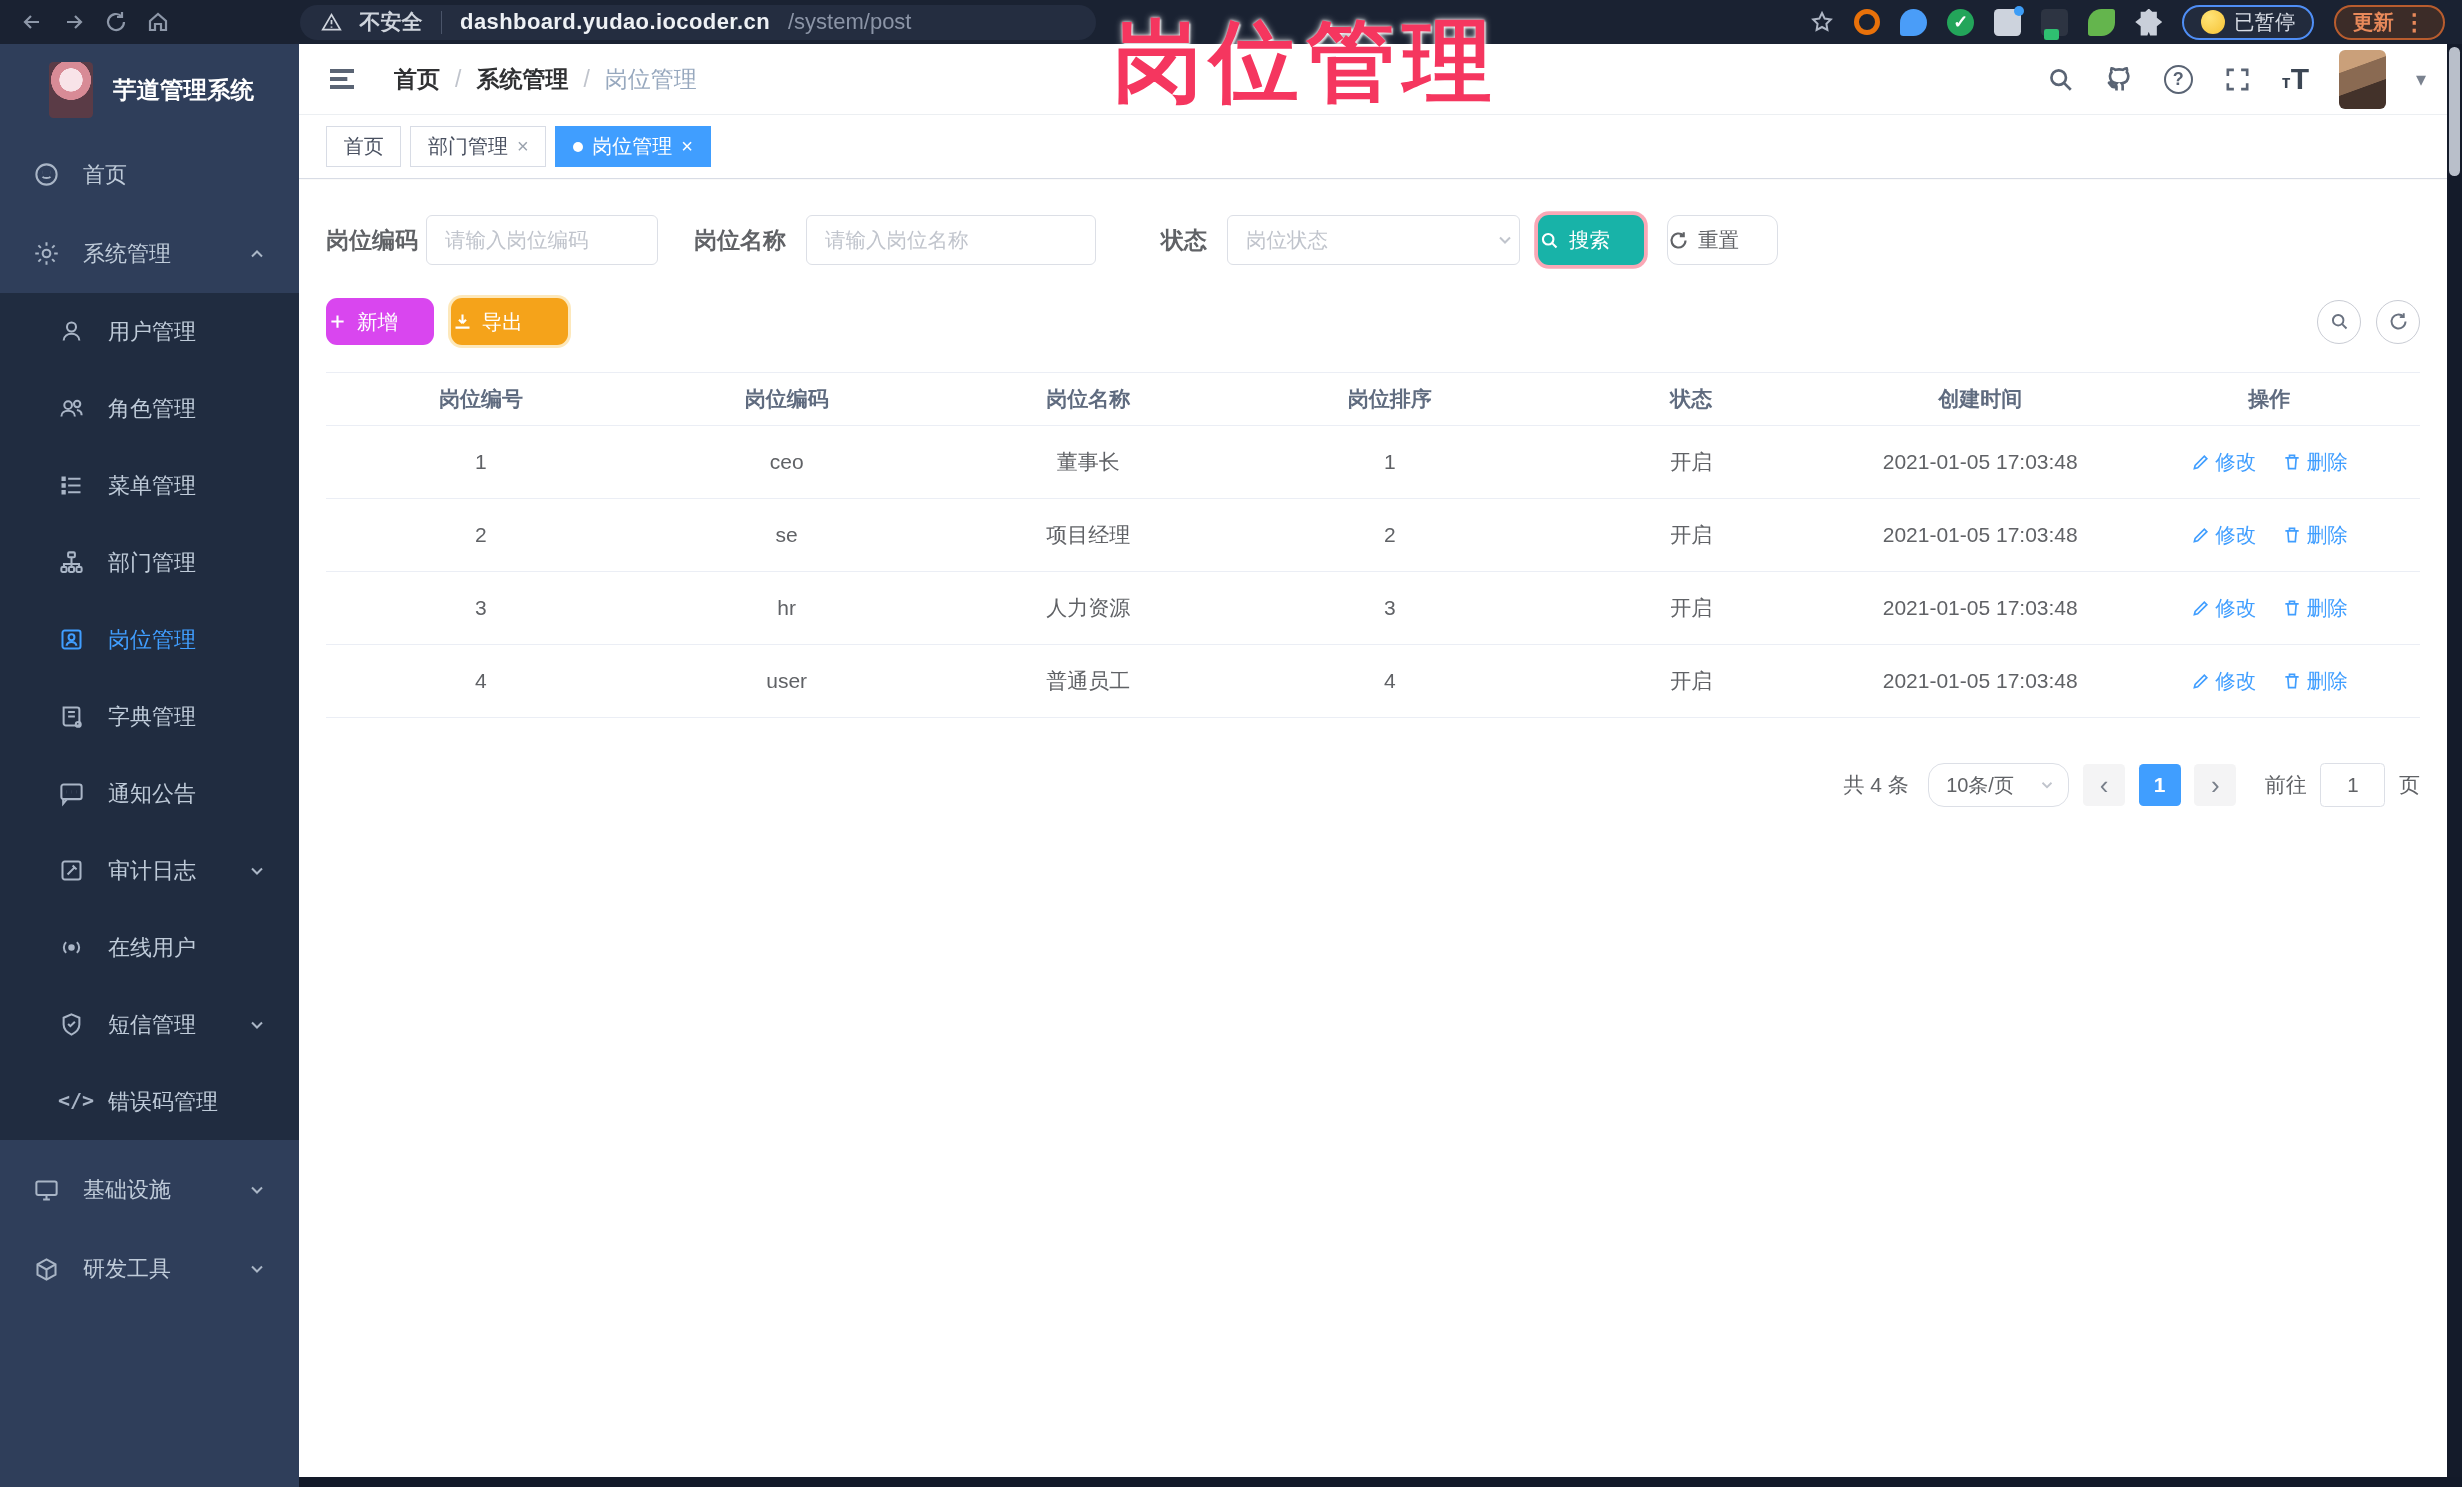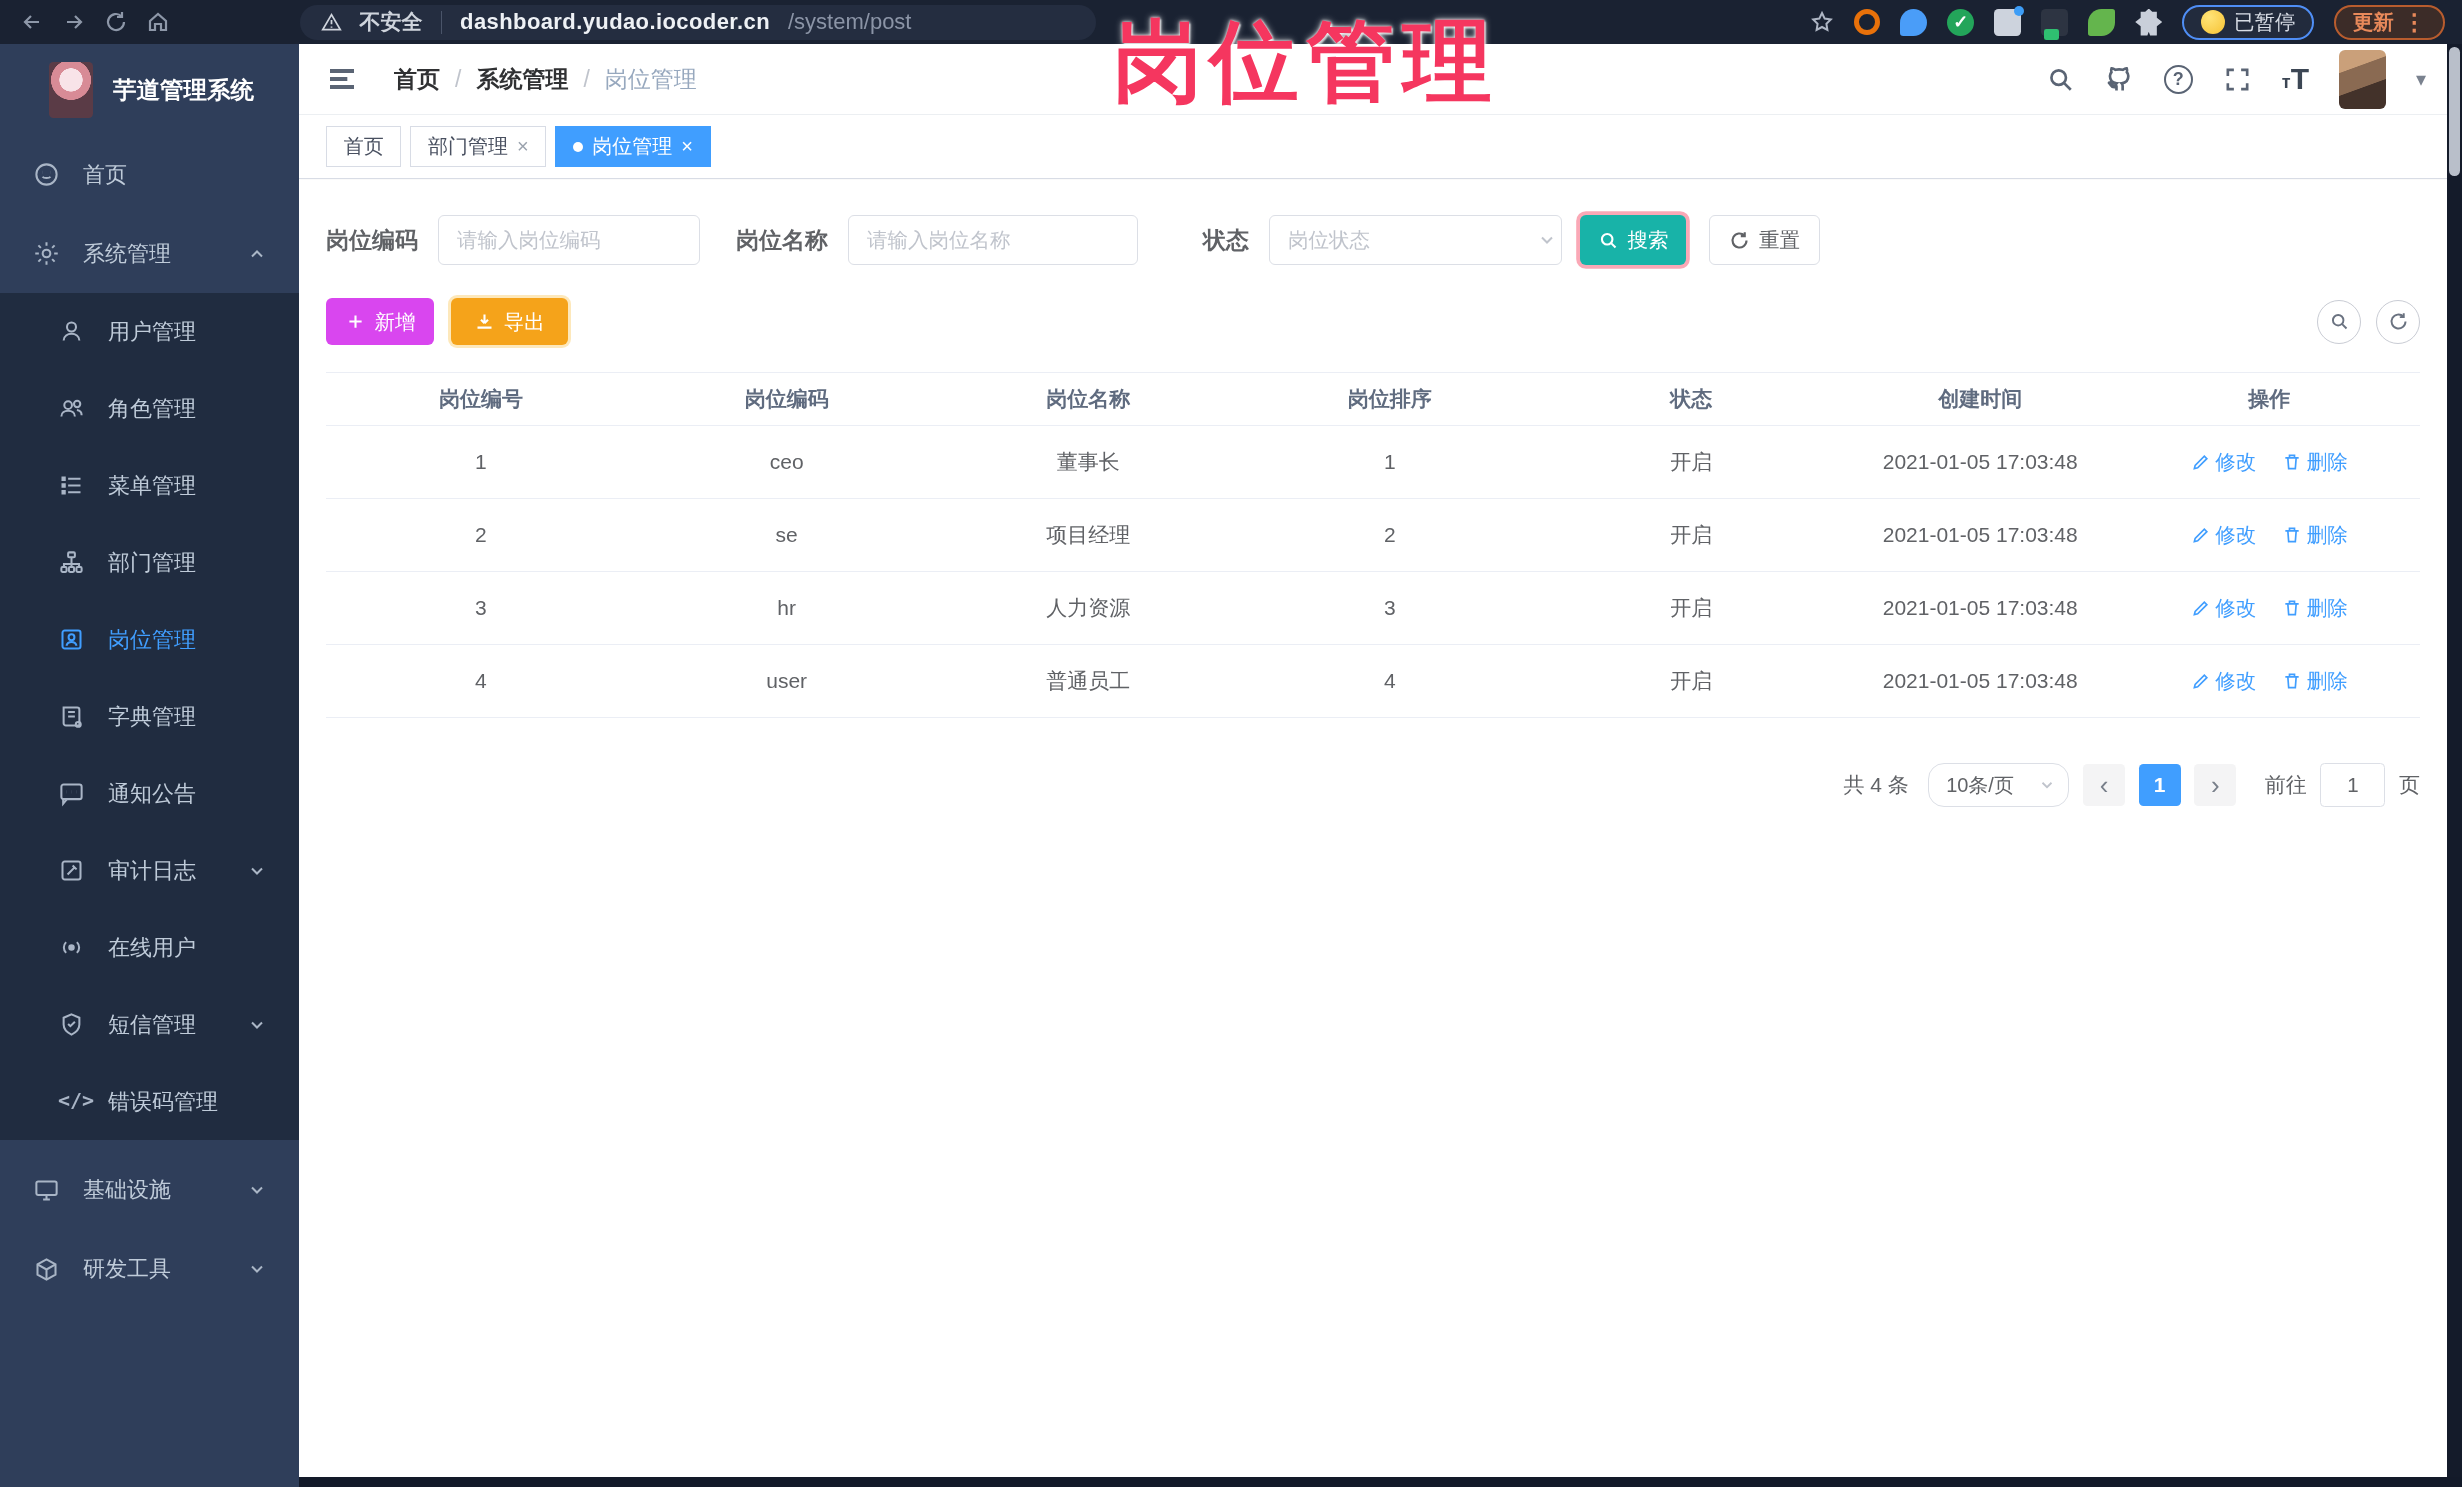--- a/index.html
+++ b/index.html
@@ -463,7 +463,7 @@
 
   <div class="filter-row">
     <span class="f-label">岗位编码</span>
-    <input class="f-input" style="width: 262px; margin-left: 20px;" placeholder="请输入岗位编码">
+    <input class="f-input" style="width: 232px; margin-left: 8px;" placeholder="请输入岗位编码">
     <span class="f-label" style="margin-left:36px;">岗位名称</span>
     <input class="f-input" style="width: 290px; margin-left: 20px;" placeholder="请输入岗位名称">
     <span class="f-label" style="margin-left:65px;">状态</span>

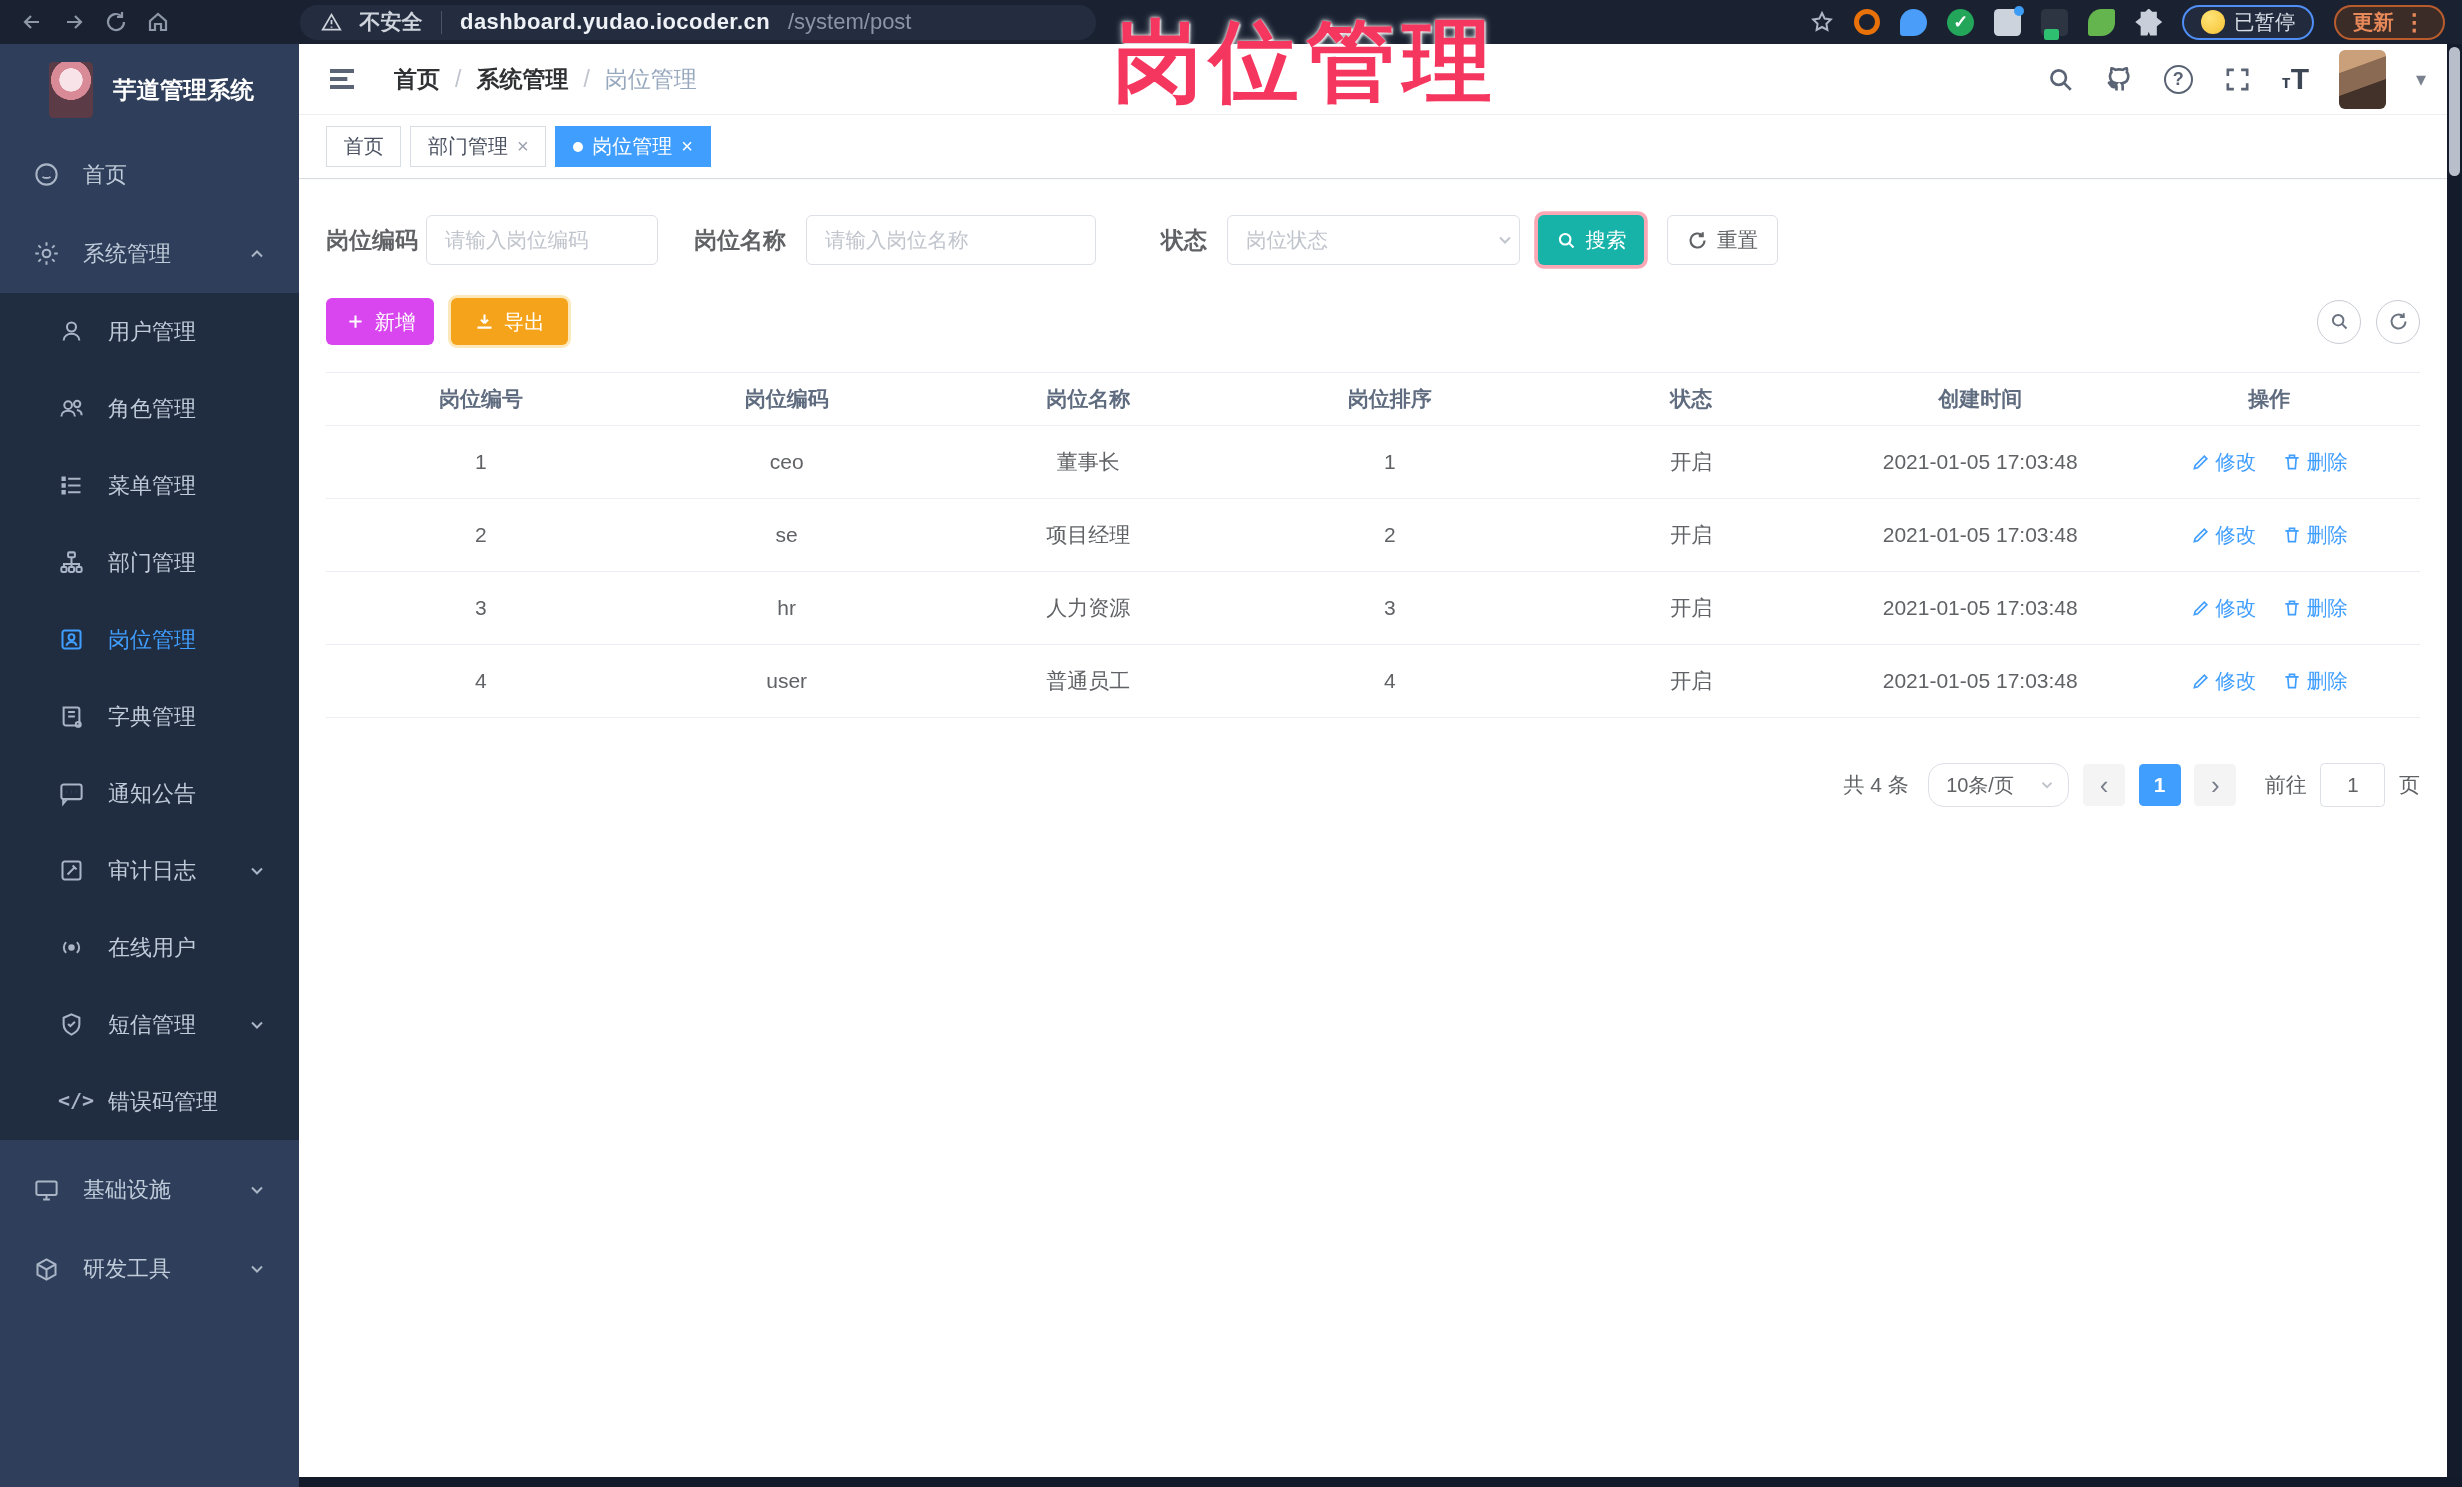--- a/index.html
+++ b/index.html
@@ -123,7 +123,7 @@
   .f-select { height:50px; border:0.8px solid #dcdfe6; border-radius:6px; padding:0 4px 0 18px;
     display:flex; align-items:center; justify-content:space-between; font-size:20.5px; color:#c0c4cc; background:#fff; cursor:pointer; }
   .f-select .chev2 svg { width:20px; height:20px; stroke:#c0c4cc; stroke-width:2.4; fill:none; }
-  .btn { height:50px; border-radius:6px; display:inline-flex; align-items:center; justify-content:center;
+  .btn { height:50px; border-radius:11px; display:inline-flex; align-items:center; justify-content:flex-start;
     gap:9px; font-size:20.5px; cursor:pointer; border:0.8px solid transparent; }
   .btn svg { width:21px; height:21px; stroke:currentColor; stroke-width:2.4; fill:none; }
   .btn-search { background:#18b3a8; color:#fff; width:106px; box-shadow:0 0 0 3.8px rgba(244,63,94,.45); }

